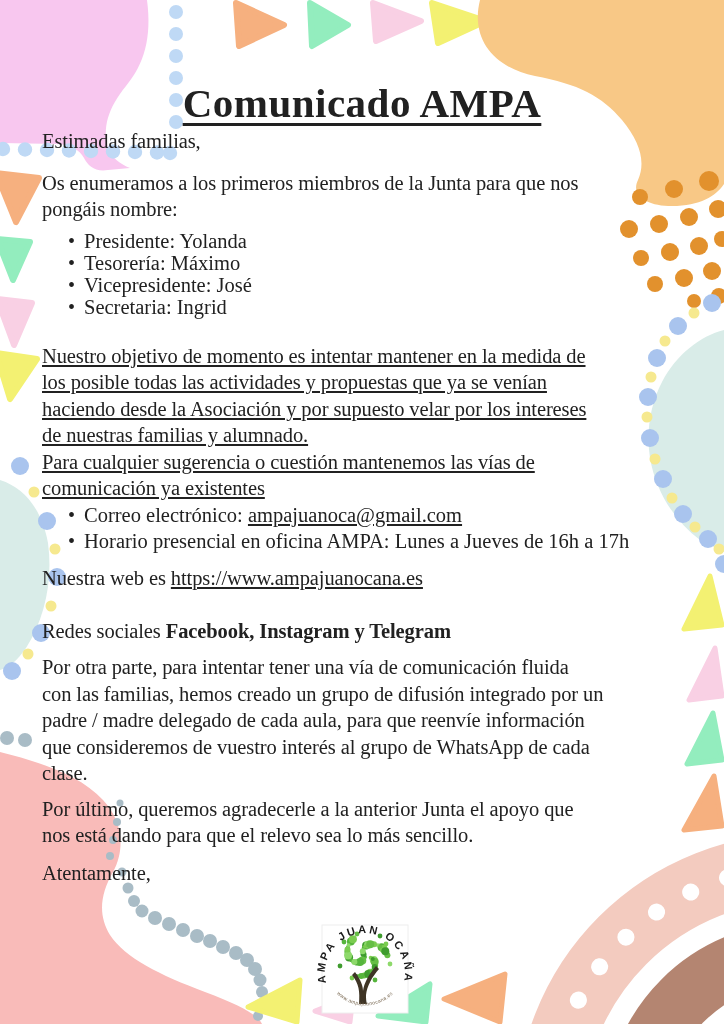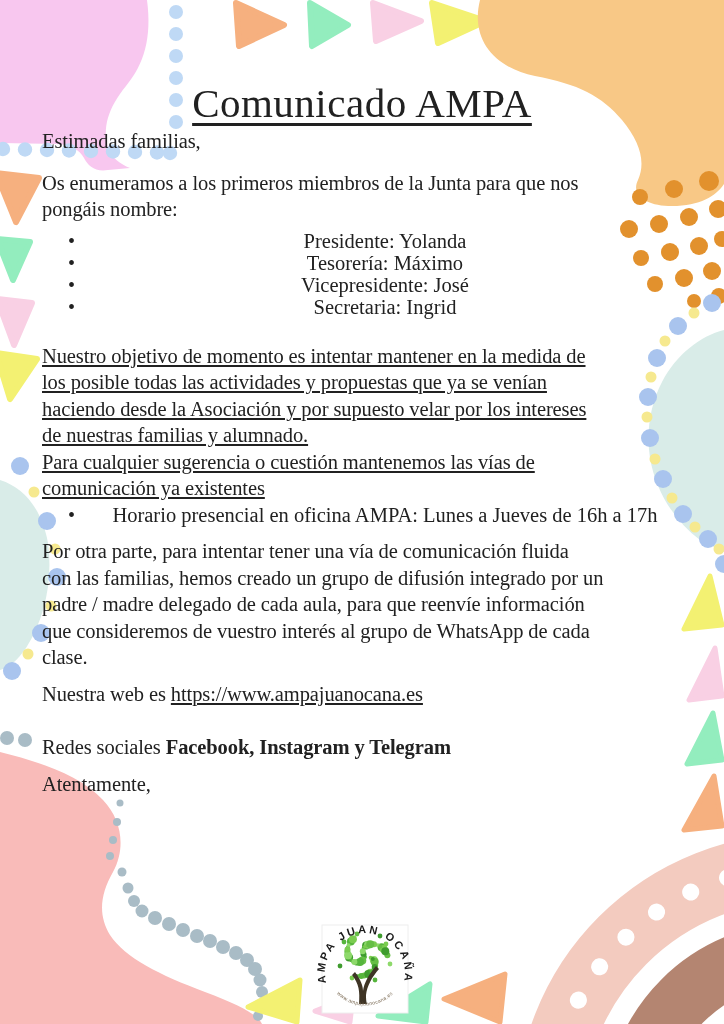--- a/index.html
+++ b/index.html
@@ -9,7 +9,7 @@
   #textcol{position:absolute;left:42px;top:128px;width:648px;z-index:2;}
   .para{margin:0;font-size:20.5px;line-height:26.5px;white-space:pre-line;letter-spacing:-0.1px;}
   #page-title{position:absolute;top:52px;left:0;width:724px;text-align:center;z-index:2;
-        font-size:41px;font-weight:normal;letter-spacing:0.5px;}
+        font-size:41px;font-weight:bold;letter-spacing:0.5px;}
   #page-title span{text-decoration:underline;text-decoration-thickness:3px;text-underline-offset:6px;}
   ul.blist{margin:4px;padding:0;list-style:none;text-align:center;}
   ul.board{margin-top:7px;}

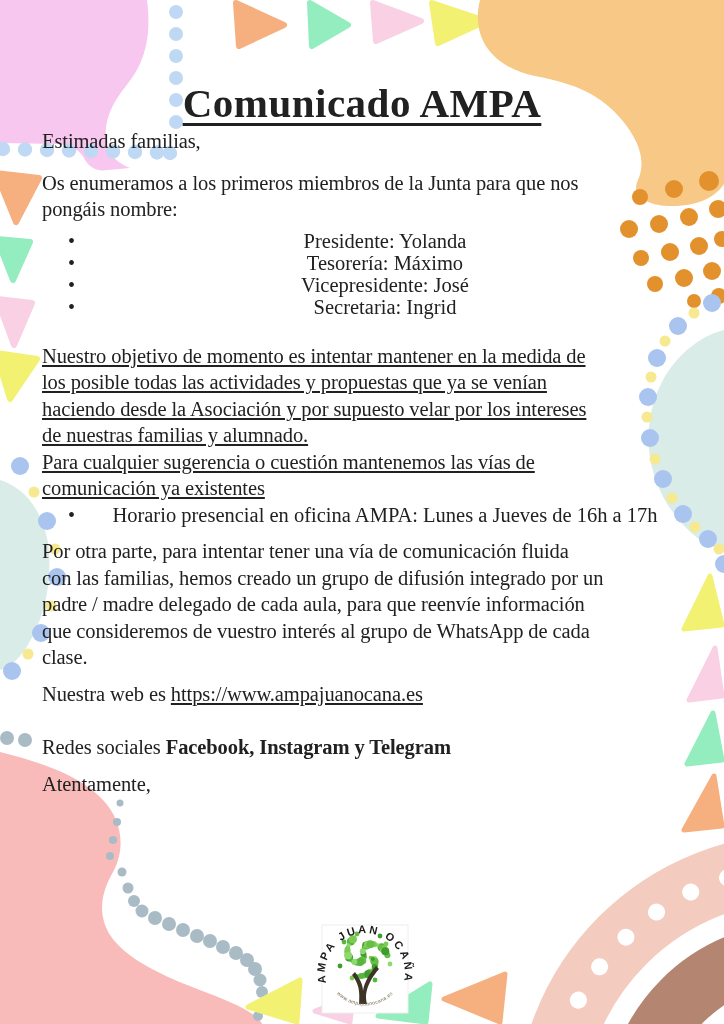--- a/index.html
+++ b/index.html
@@ -11,7 +11,7 @@
   #page-title{position:absolute;top:52px;left:0;width:724px;text-align:center;z-index:2;
         font-size:41px;font-weight:bold;letter-spacing:0.5px;}
   #page-title span{text-decoration:underline;text-decoration-thickness:3px;text-underline-offset:6px;}
-  ul.blist{margin:4px;padding:0;list-style:none;text-align:center;}
+  ul.blist{margin:4px;padding:0;list-style:none;}
   ul.board{margin-top:7px;}
   ul.board li{font-size:20.5px;line-height:22px;}
   ul.contact{margin-top:0;}

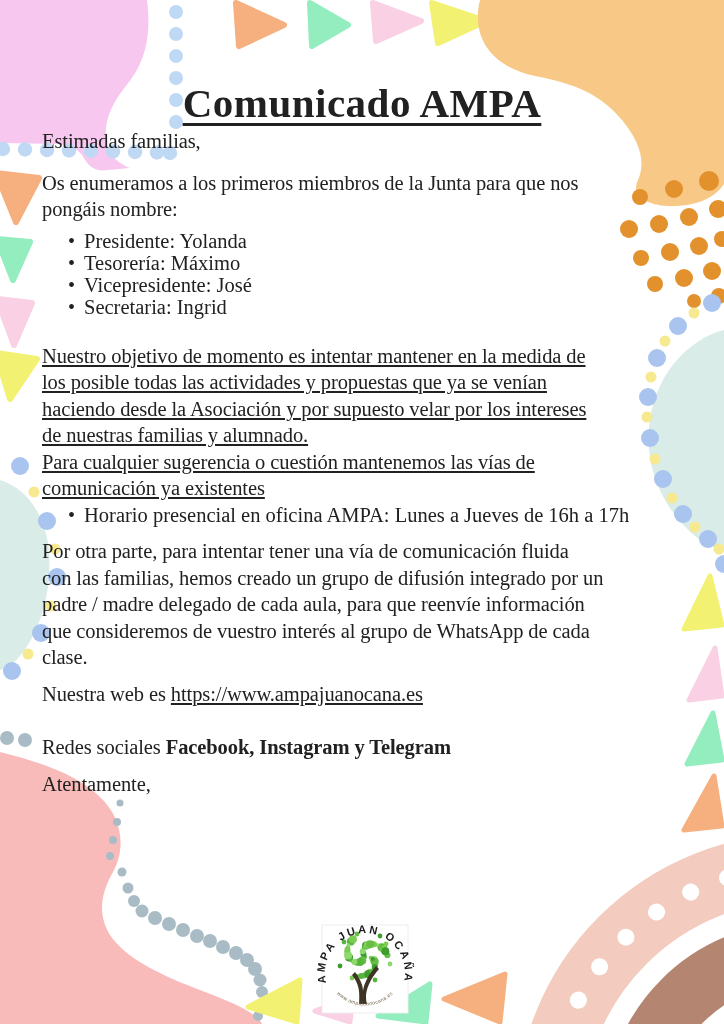--- a/index.html
+++ b/index.html
@@ -263,6 +263,7 @@
 Para cualquier sugerencia o cuestión mantenemos las vías de
 comunicación ya existentes</p>
     <ul class="blist contact">
+      <li><span>Correo electrónico: </span><a href="#" class="u">ampajuanoca@gmail.com</a></li>
       <li><span>Horario presencial en oficina AMPA: </span><span>Lunes a Jueves de 16h a 17h</span></li>
     </ul>
     <p class="para mt-dif">Por otra parte, para intentar tener una vía de comunicación fluida

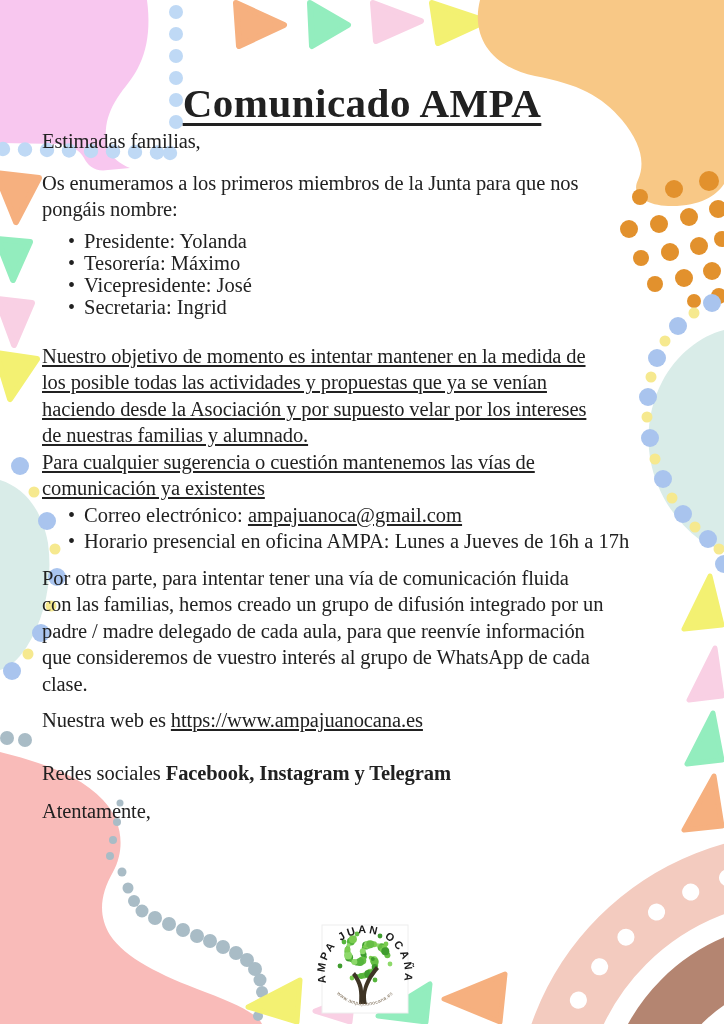--- a/index.html
+++ b/index.html
@@ -266,13 +266,13 @@
       <li><span>Correo electrónico: </span><a href="#" class="u">ampajuanoca@gmail.com</a></li>
       <li><span>Horario presencial en oficina AMPA: </span><span>Lunes a Jueves de 16h a 17h</span></li>
     </ul>
+    <p class="para mt-web"><span>Nuestra web es </span><a href="#" class="u">https://www.ampajuanocana.es</a><br>
+      <span>Redes sociales </span><b class="soc">Facebook, Instagram y Telegram</b></p>
     <p class="para mt-dif">Por otra parte, para intentar tener una vía de comunicación fluida
 con las familias, hemos creado un grupo de difusión integrado por un
 padre / madre delegado de cada aula, para que reenvíe información
 que consideremos de vuestro interés al grupo de WhatsApp de cada
 clase.</p>
-    <p class="para mt-web"><span>Nuestra web es </span><a href="#" class="u">https://www.ampajuanocana.es</a><br>
-      <span>Redes sociales </span><b class="soc">Facebook, Instagram y Telegram</b></p>
     <p class="para mt-clo">Atentamente,</p>
   </div>
 </div>

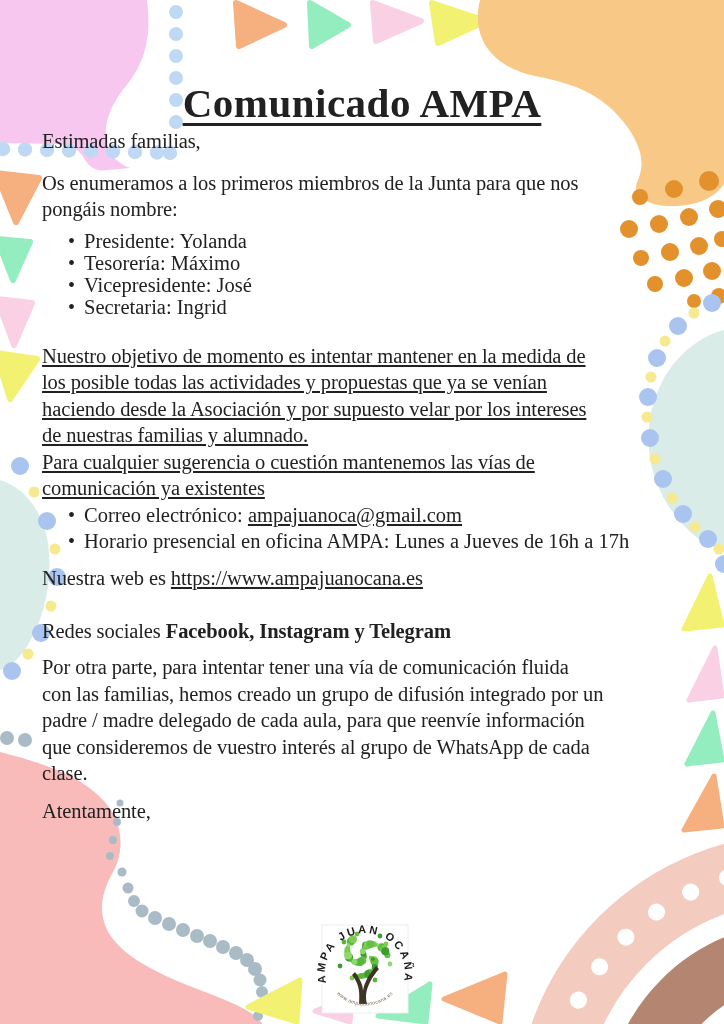--- a/index.html
+++ b/index.html
@@ -273,6 +273,8 @@
 padre / madre delegado de cada aula, para que reenvíe información
 que consideremos de vuestro interés al grupo de WhatsApp de cada
 clase.</p>
+    <p class="para mt-agr">Por último, queremos agradecerle a la anterior Junta el apoyo que
+nos está dando para que el relevo sea lo más sencillo.</p>
     <p class="para mt-clo">Atentamente,</p>
   </div>
 </div>

